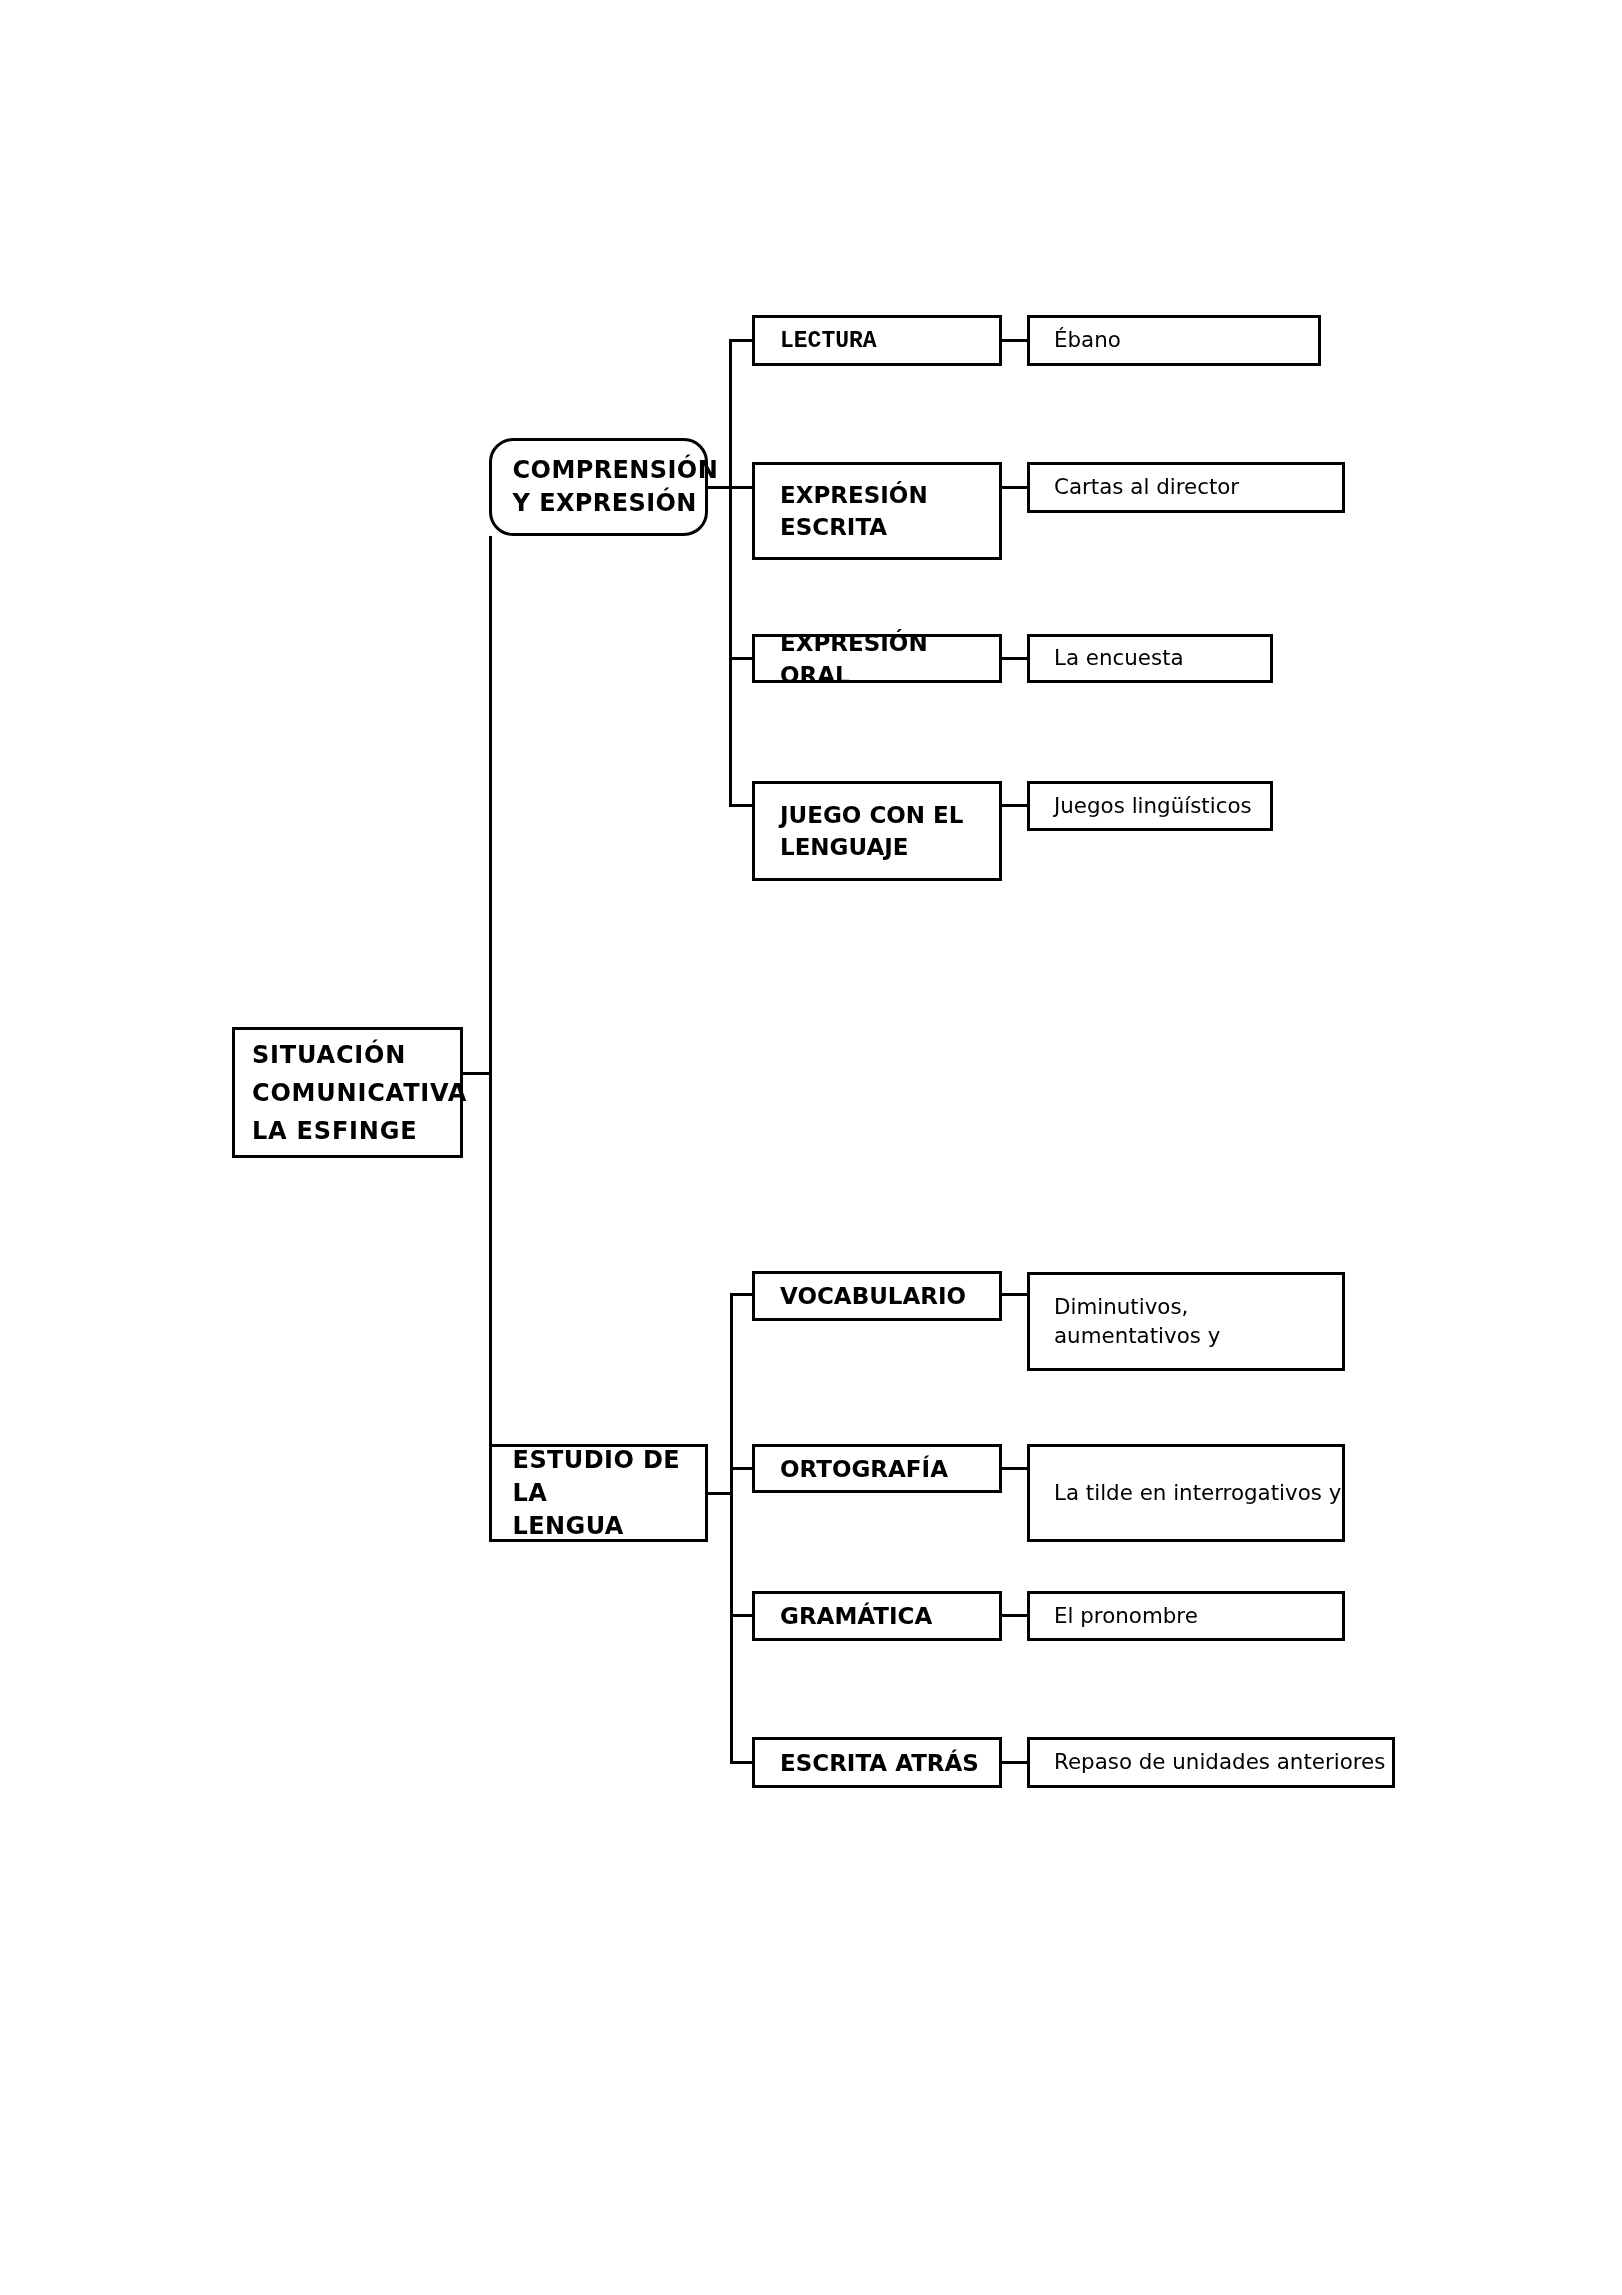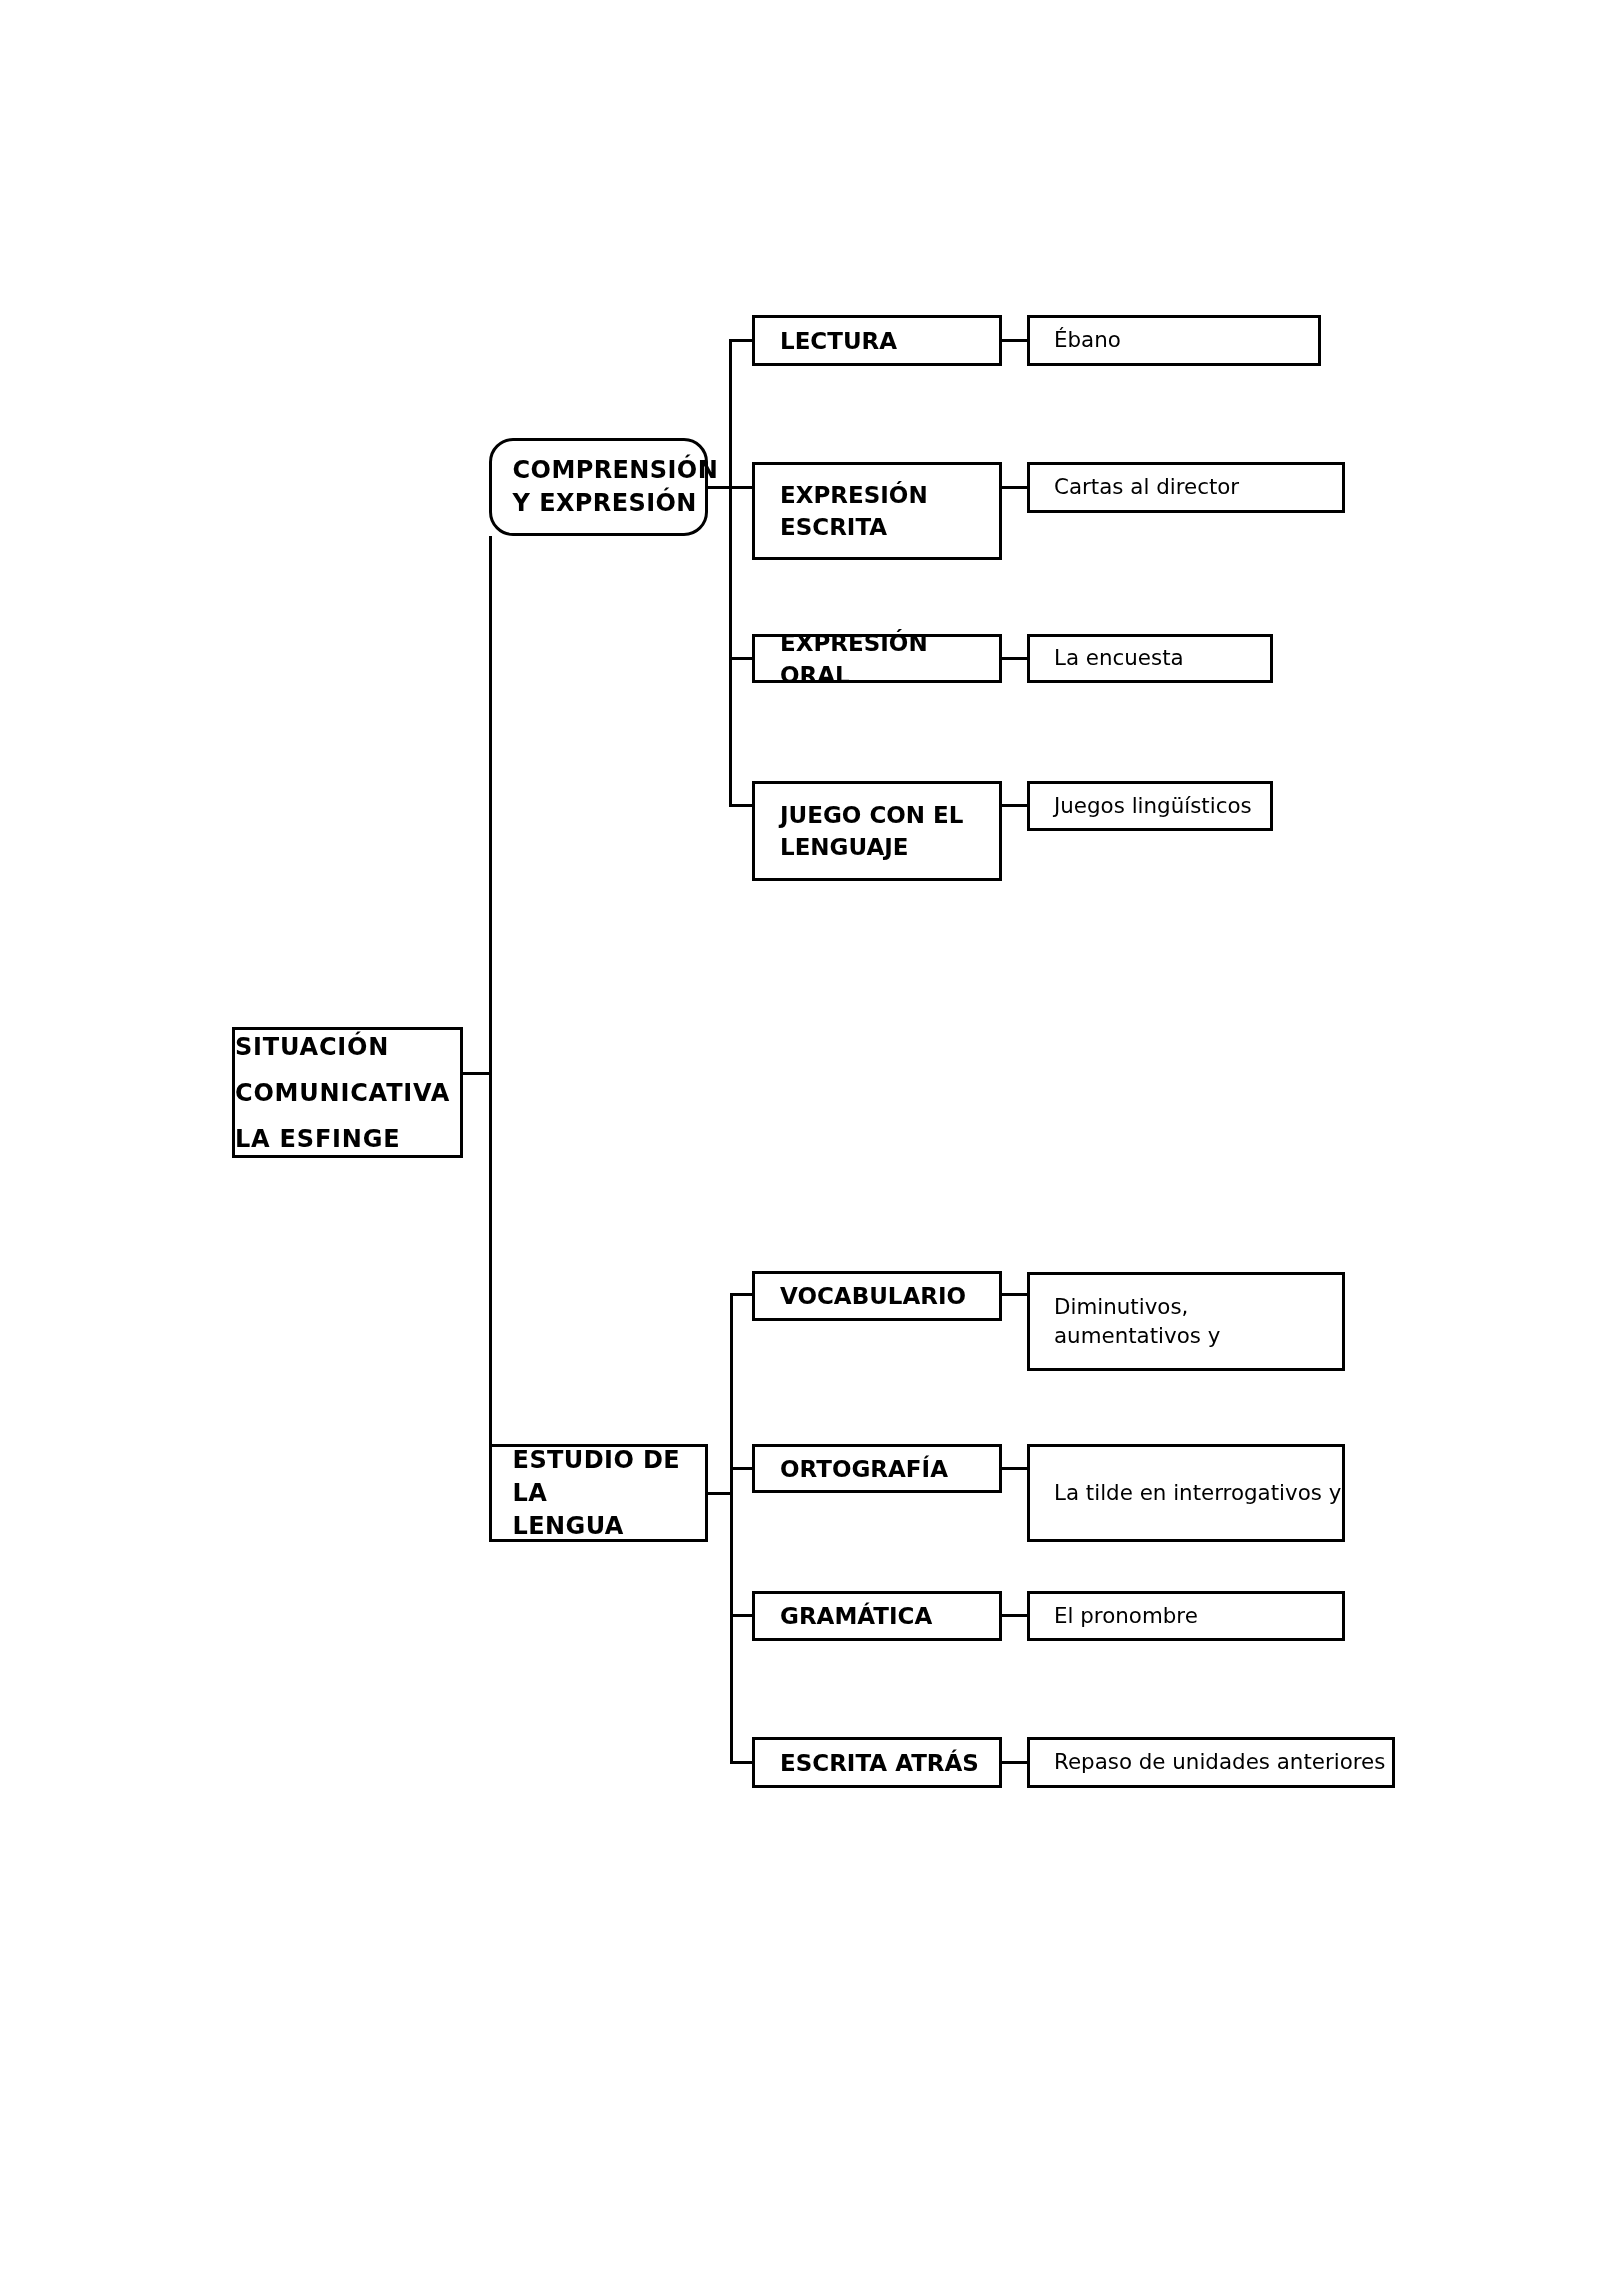--- a/index.html
+++ b/index.html
@@ -94,7 +94,7 @@
   <div class="box lvl-branch" style="left:489px; top:438px; width:219px; height:98px;border-radius:24px;">COMPRENSIÓN
 Y EXPRESIÓN</div>
 
-  <div class="box lvl-topic" style="left:752px; top:315px; width:250px; height:51px;">LECTURA</div>
+  <div class="box lvl-topic" style="left:752px; top:315px; width:250px; height:51px;font-family:Liberation Mono, monospace;">LECTURA</div>
   <div class="box lvl-detail" style="left:1027px; top:315px; width:294px; height:51px;">Ébano</div>
 
   <div class="box lvl-topic" style="left:752px; top:462px; width:250px; height:98px;">EXPRESIÓN

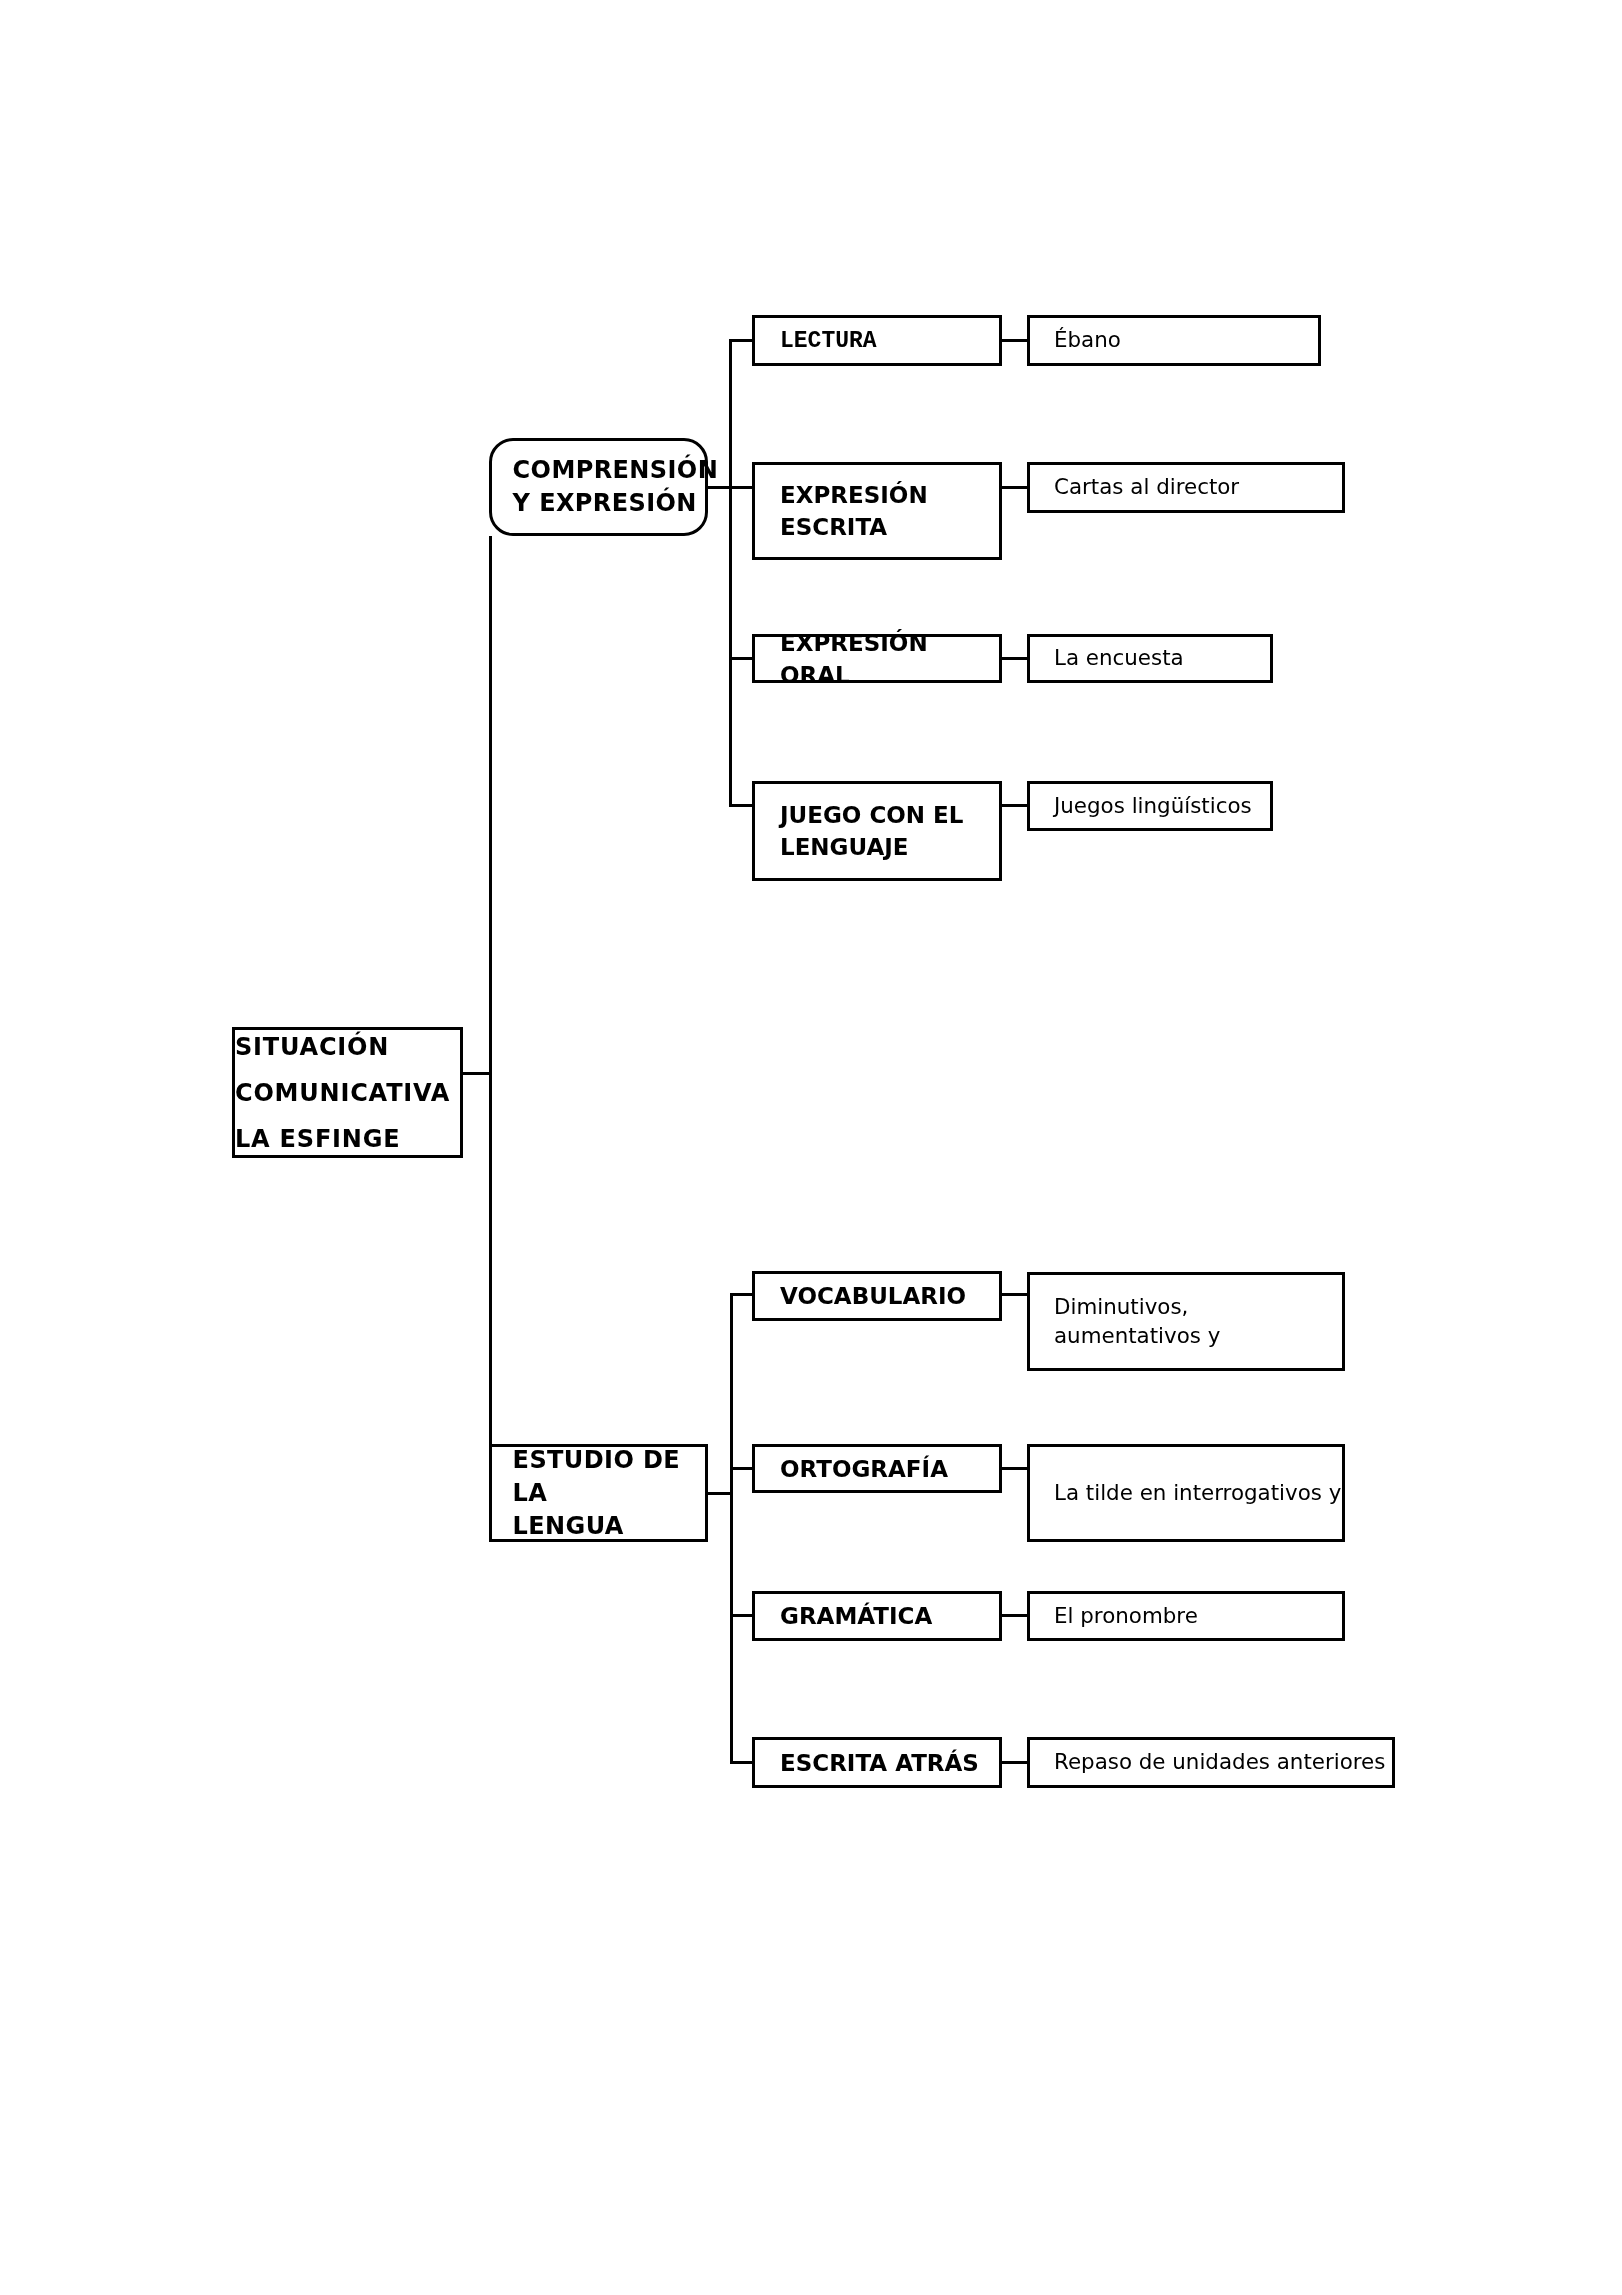--- a/index.html
+++ b/index.html
@@ -30,8 +30,8 @@
     font-weight: 700;
     font-size: 24px;
     letter-spacing: 0.8px;
-    line-height: 46px;
-    padding-left: 0;
+    line-height: 38px;
+    padding-left: 17px;
   }
   .lvl-branch {
     font-weight: 700;

